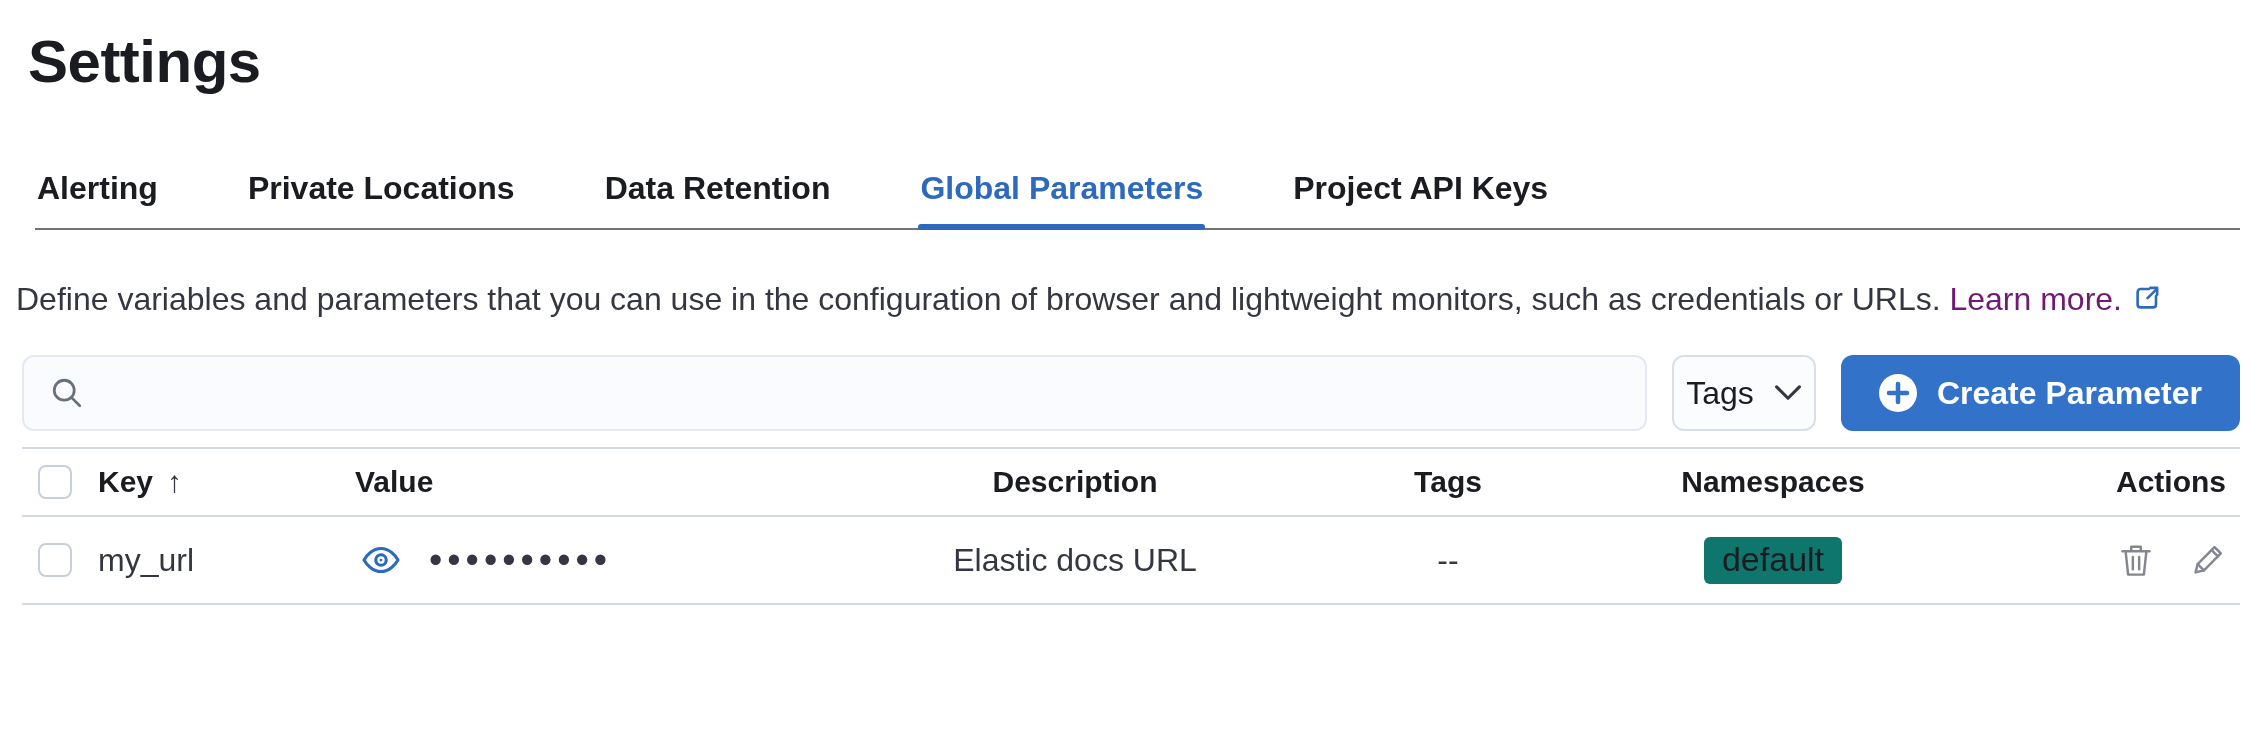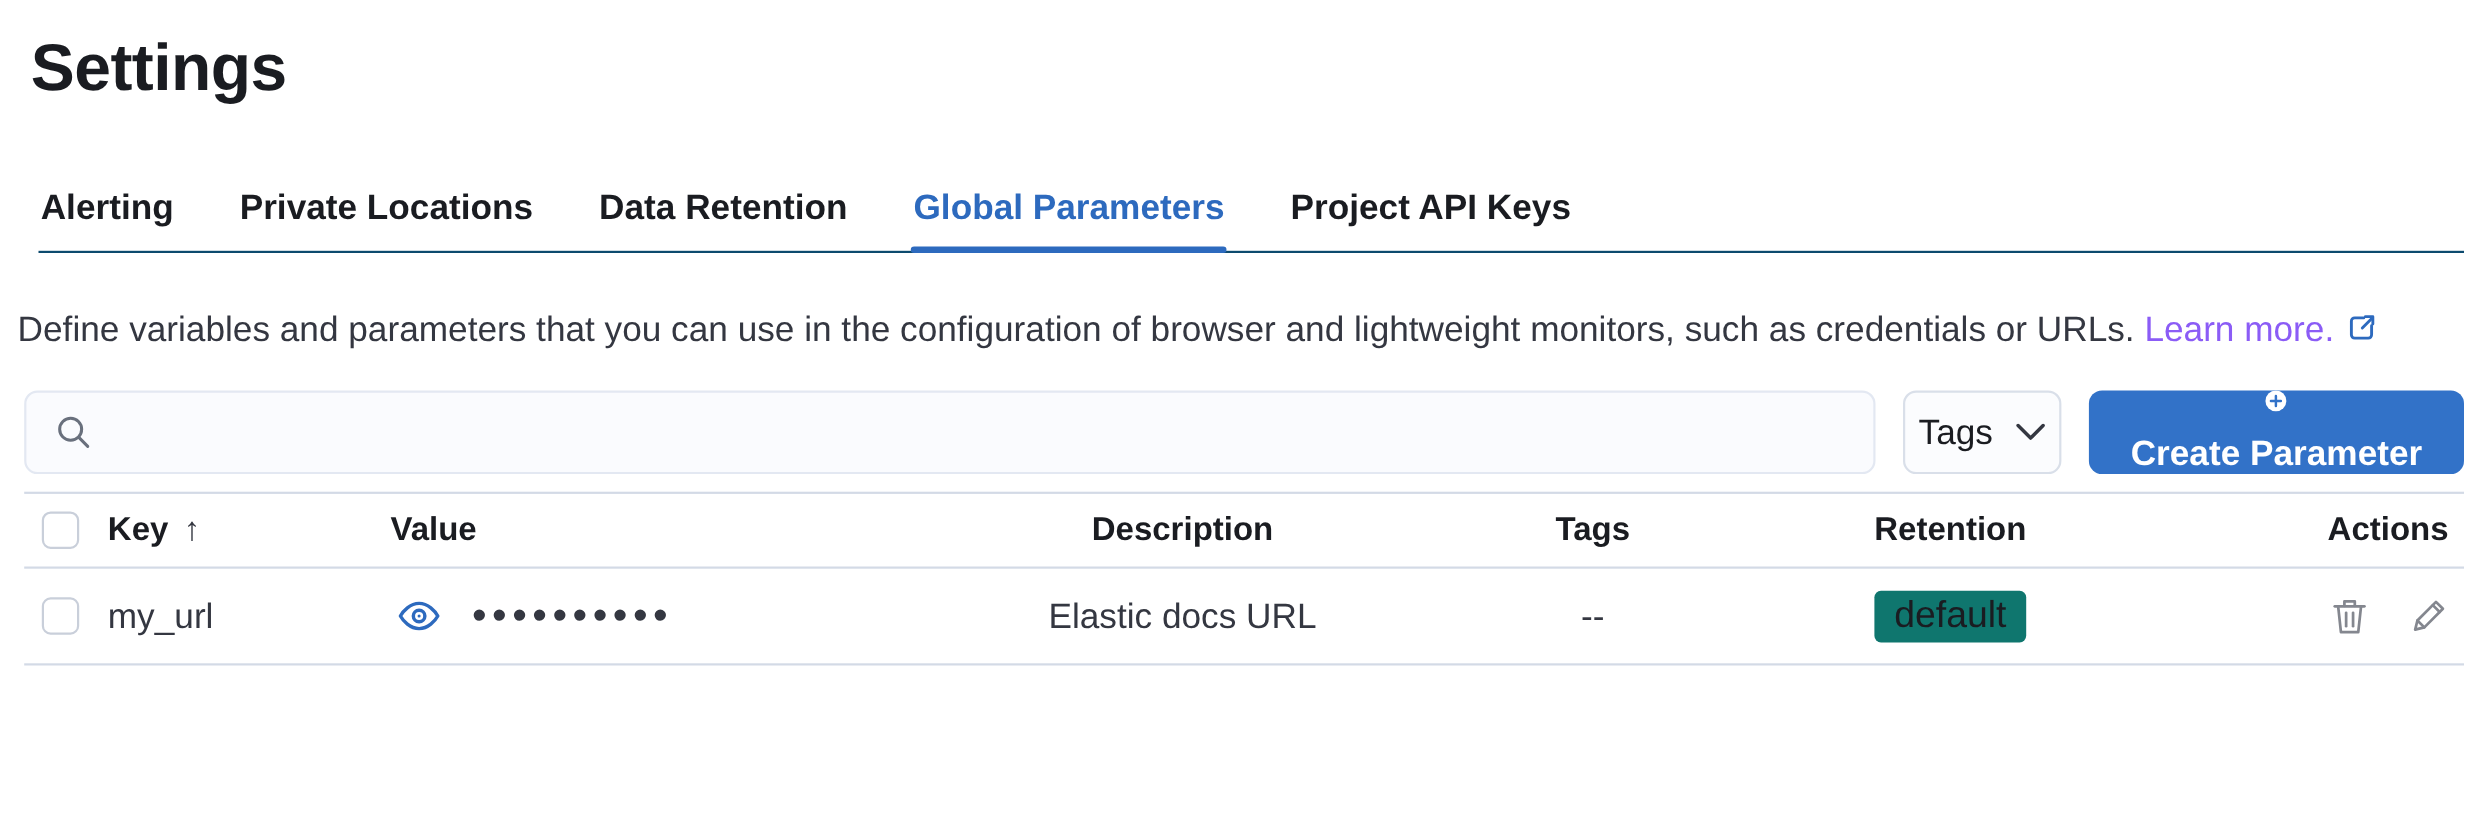--- a/index.html
+++ b/index.html
@@ -18,8 +18,8 @@
 
   
   .tabs{
-    display:flex;gap:56px;margin:74px 22px 0 35px;
-    border-bottom:2px solid #0c4a6e;
+    display:flex;gap:86px;margin:74px 22px 0 35px;
+    border-bottom:2px solid #737373;
   }
   .tab{
     position:relative;font-size:32px;line-height:36px;font-weight:700;

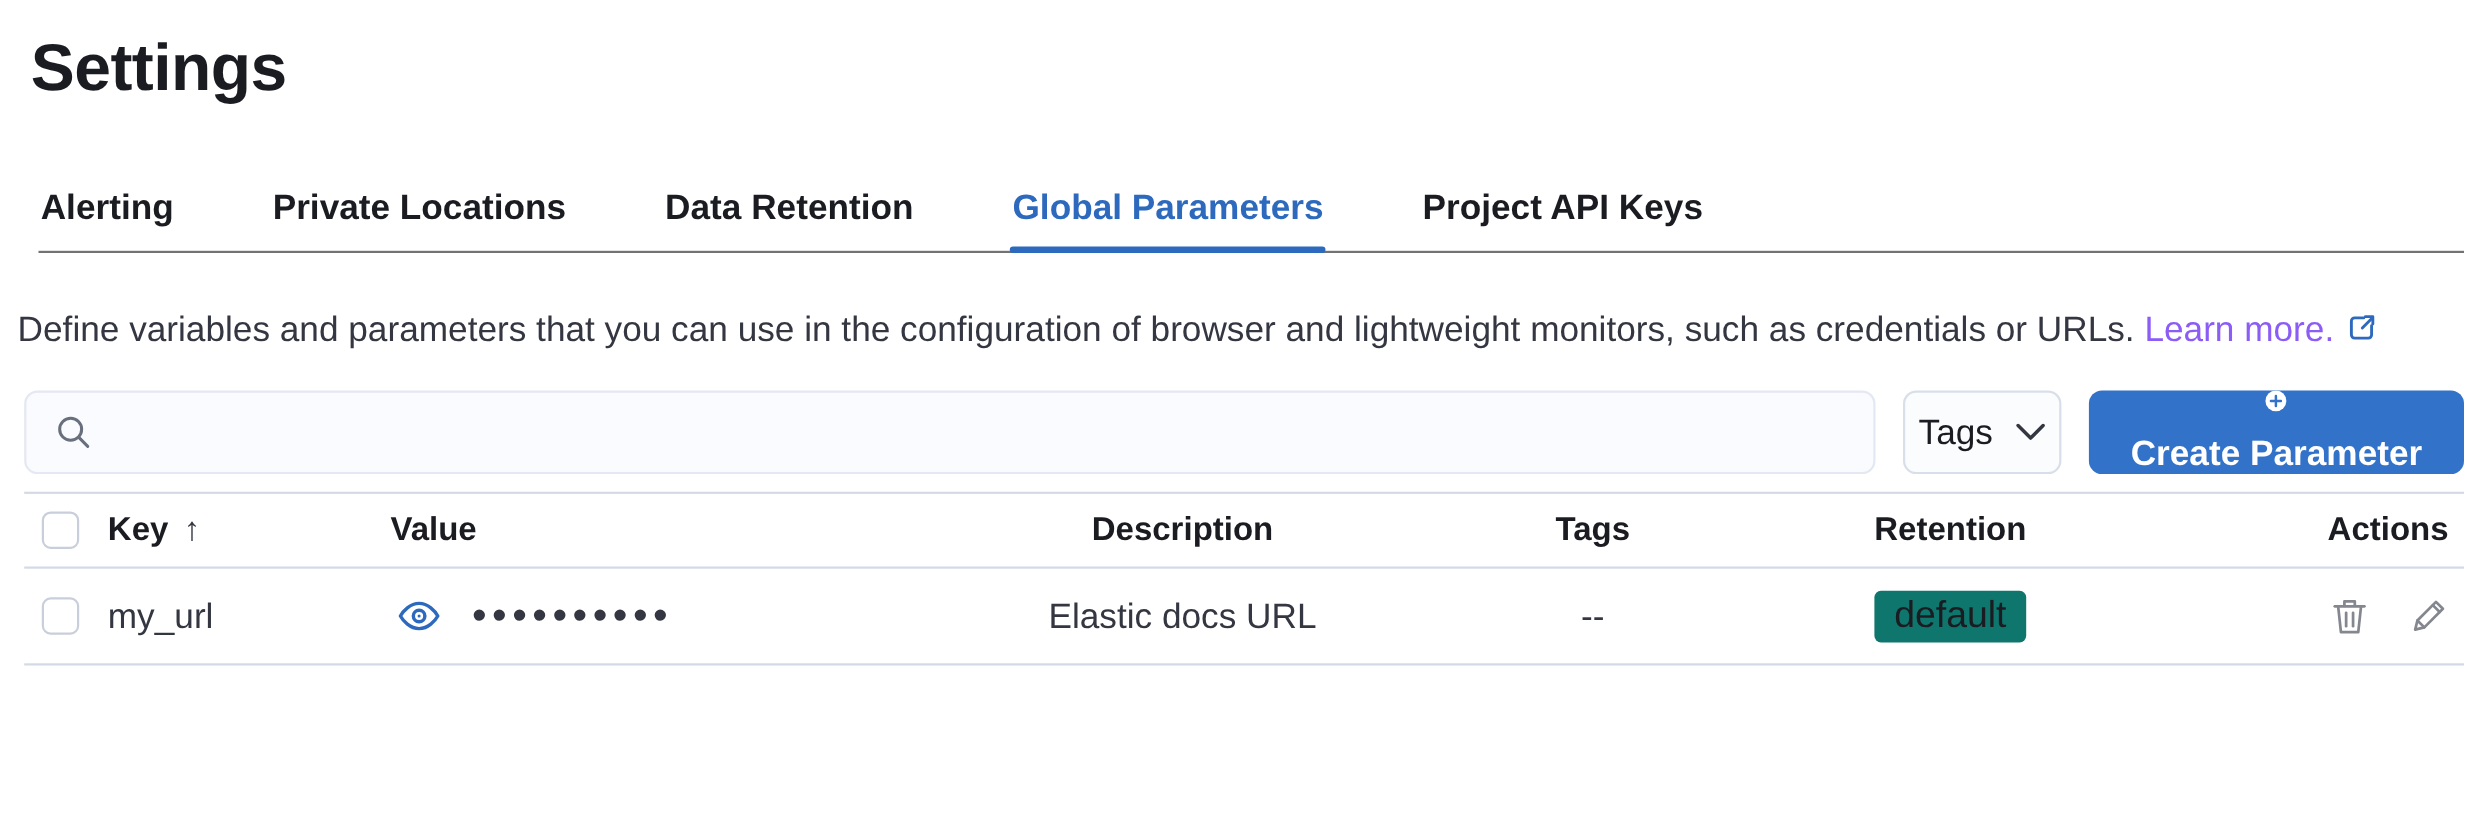--- a/index.html
+++ b/index.html
@@ -36,7 +36,7 @@
     margin:46px 30px 0 16px;font-size:32px;line-height:46px;color:#343741;
     max-width:2216px;
   }
-  .intro a{color:#8b5cf6;text-decoration:none;}
+  .intro a{color:#701a75;text-decoration:none;}
   .ext-icon{display:inline-block;vertical-align:-3px;margin-left:10px;}
 
   

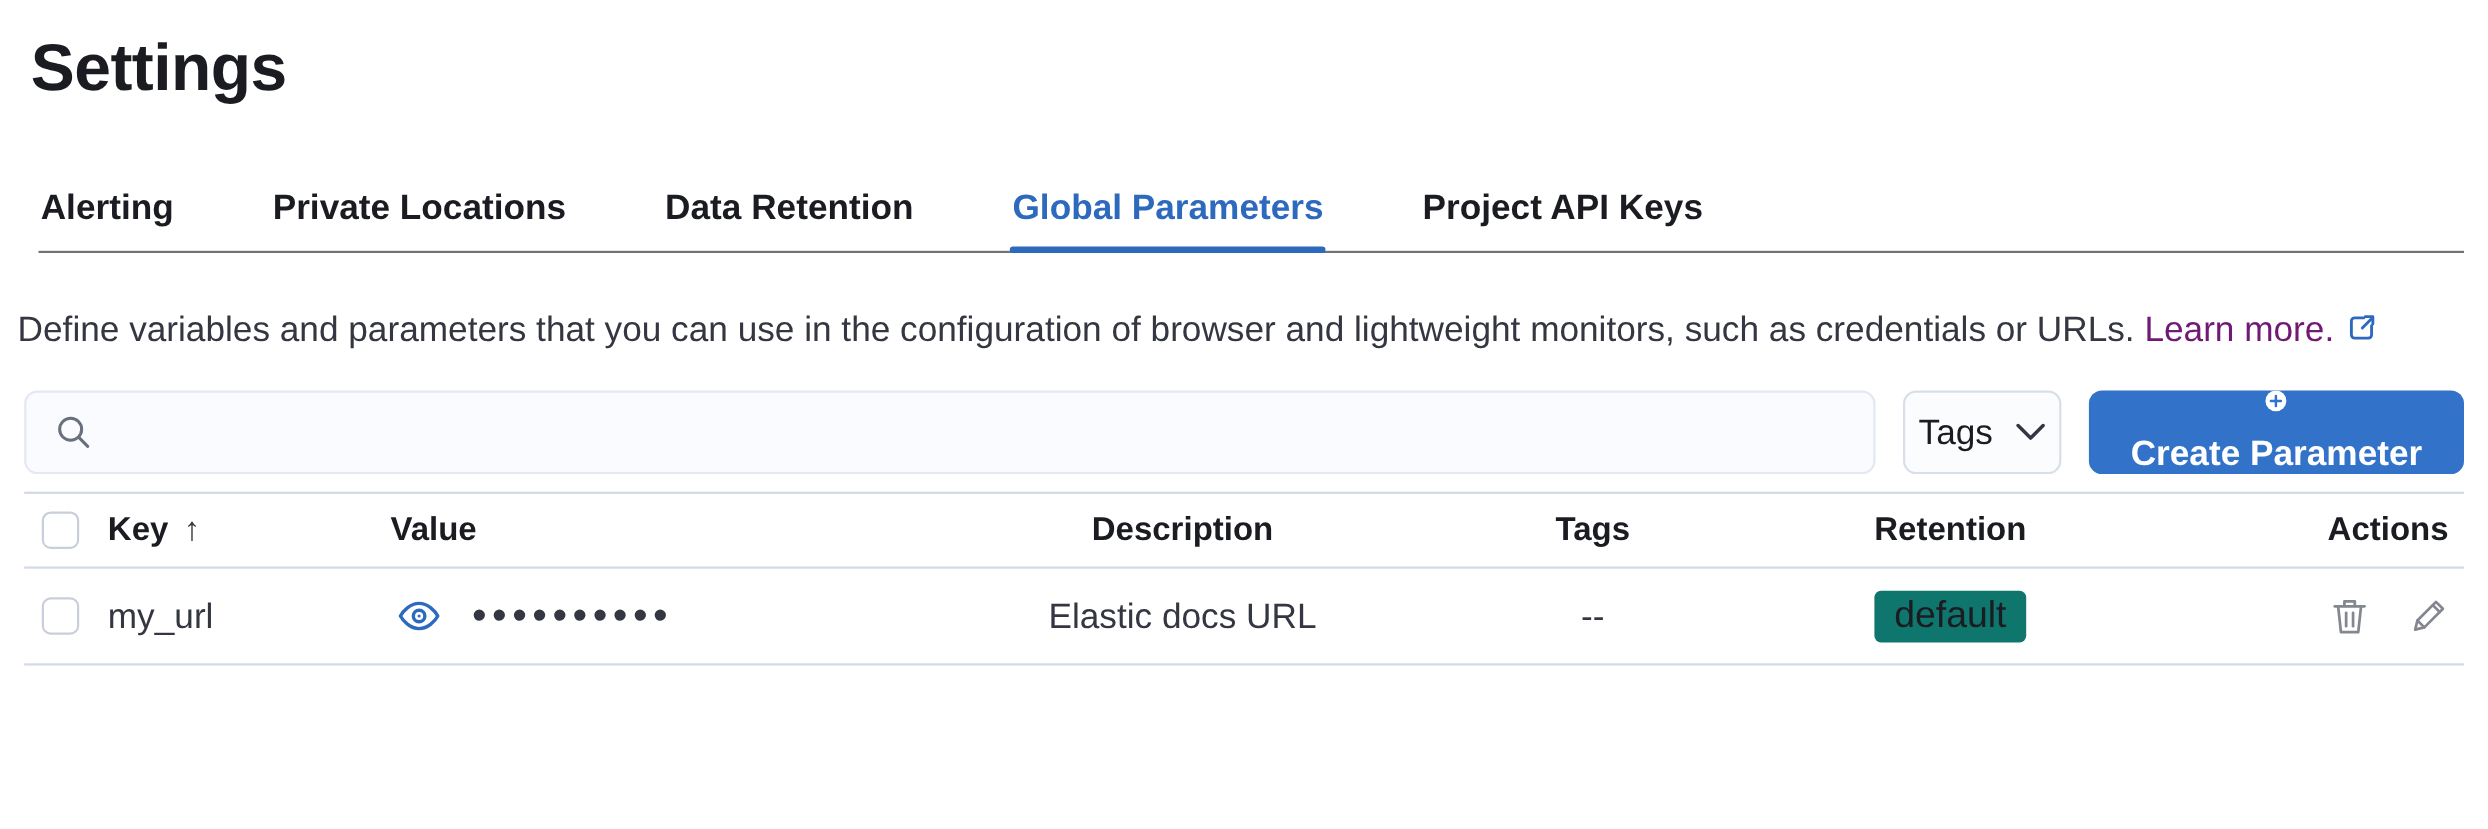--- a/index.html
+++ b/index.html
@@ -59,7 +59,7 @@
   .create-btn{
     display:flex;align-items:center;gap:20px;background:#3272c8;color:#fff;
     border:none;border-radius:12px;padding:0 38px;font-size:32px;font-weight:600;
-    font-family:"Liberation Sans", sans-serif;cursor:pointer;flex-direction:column;
+    font-family:"Liberation Sans", sans-serif;cursor:pointer;
   }
 
   

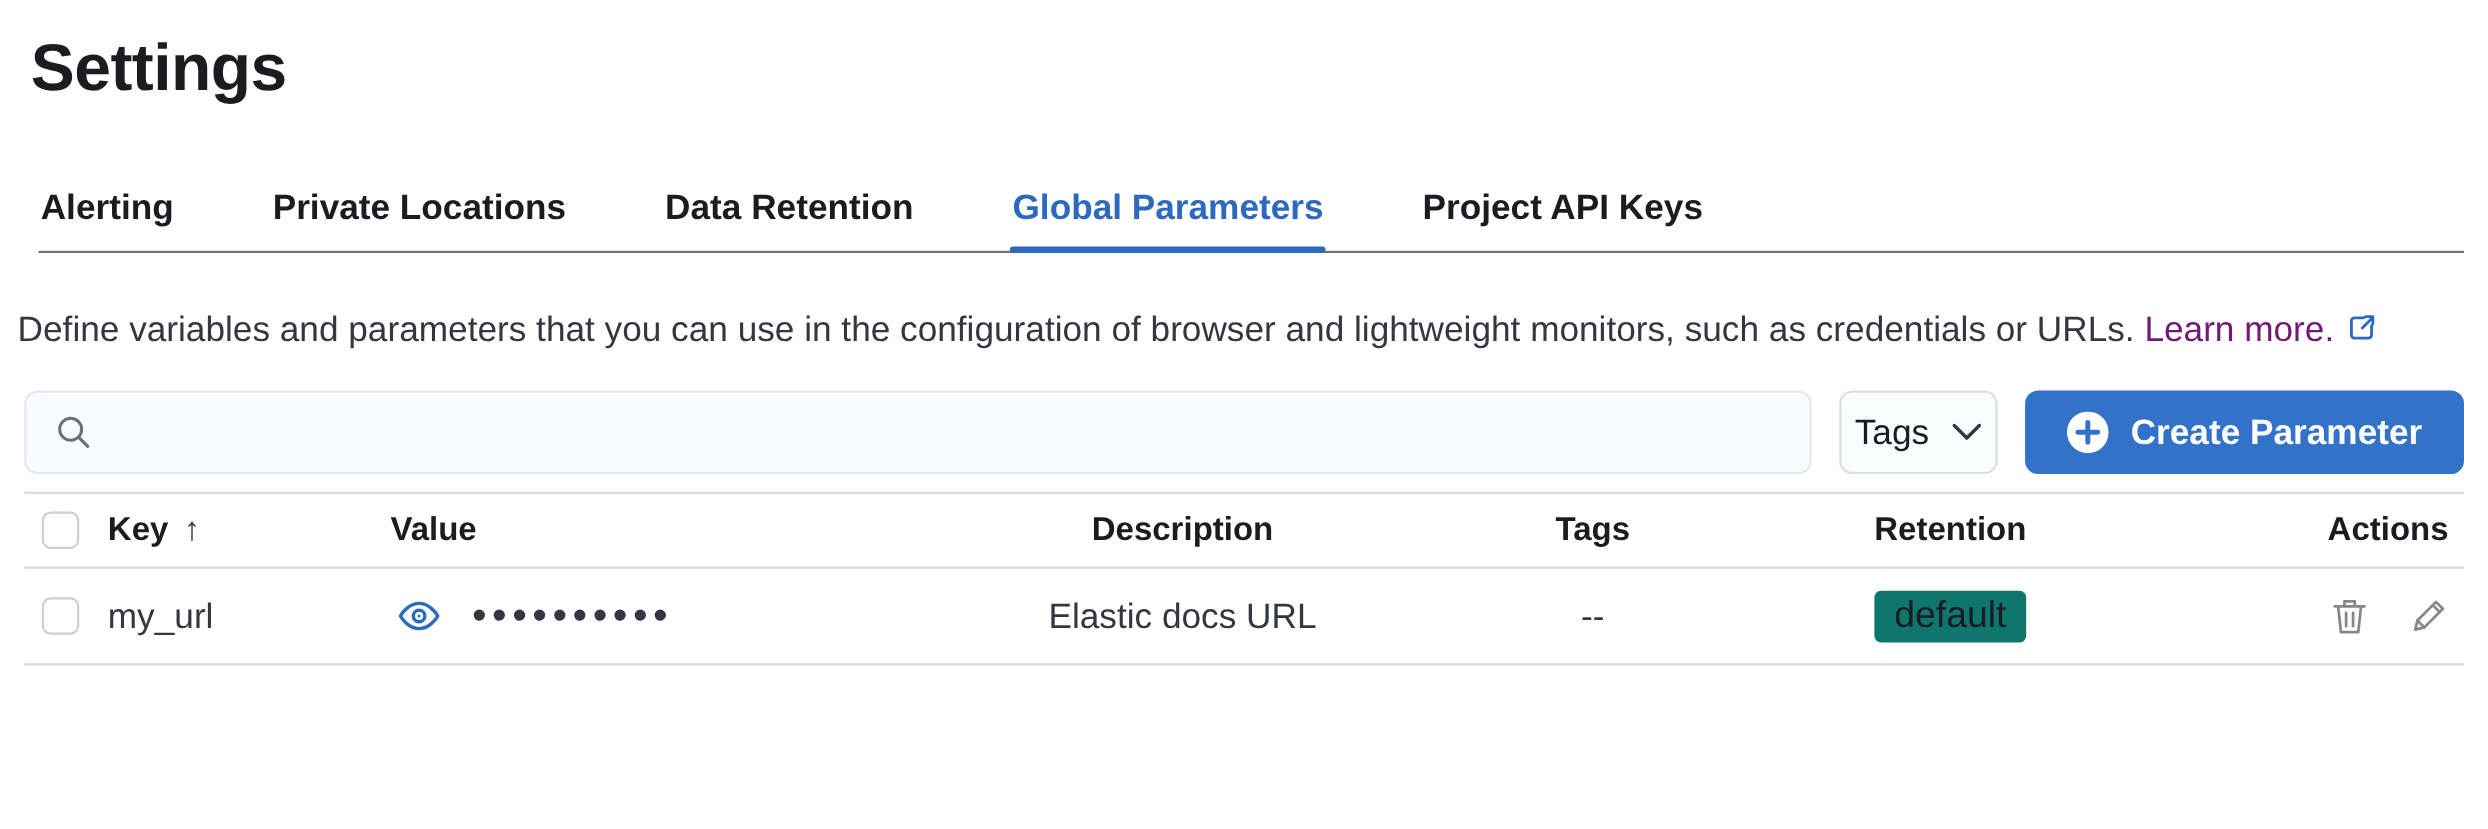--- a/index.html
+++ b/index.html
@@ -158,7 +158,7 @@
         </div>
       <div class="c-desc"><span>Description</span></div>
       <div class="c-tags"><span>Tags</span></div>
-      <div class="c-ns"><span>Retention</span></div>
+      <div class="c-ns"><span>Namespaces</span></div>
       <div class="c-actions">
           <span>Actions</span>
         </div>

